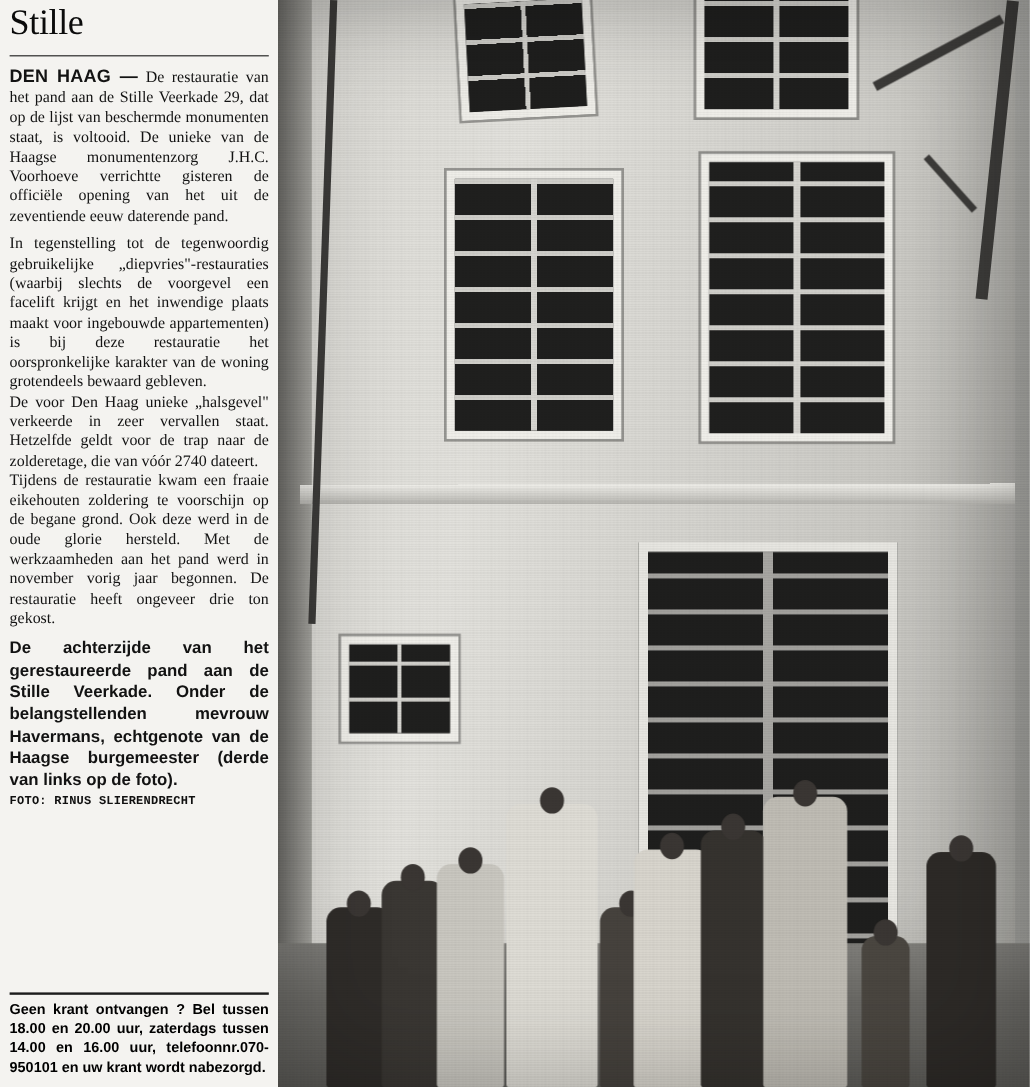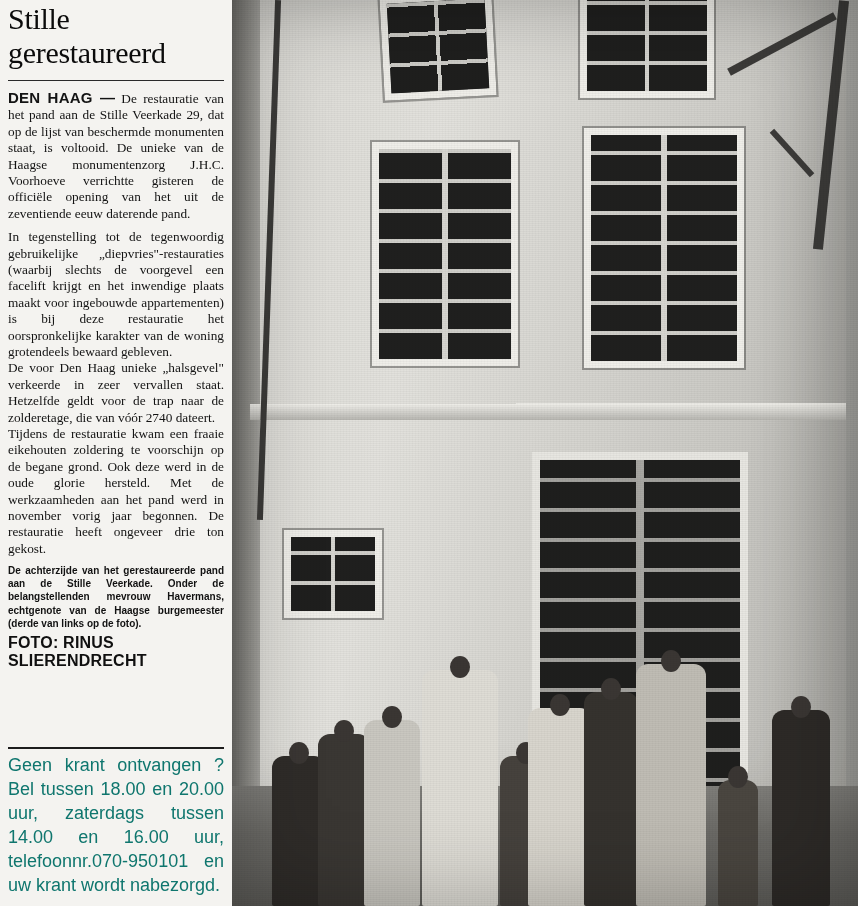--- a/index.html
+++ b/index.html
@@ -212,7 +212,6 @@
 
     <div class="headline">
       <div>Stille</div>
-      <div>gerestaureerd</div>
     </div>
 
     <hr class="rule">

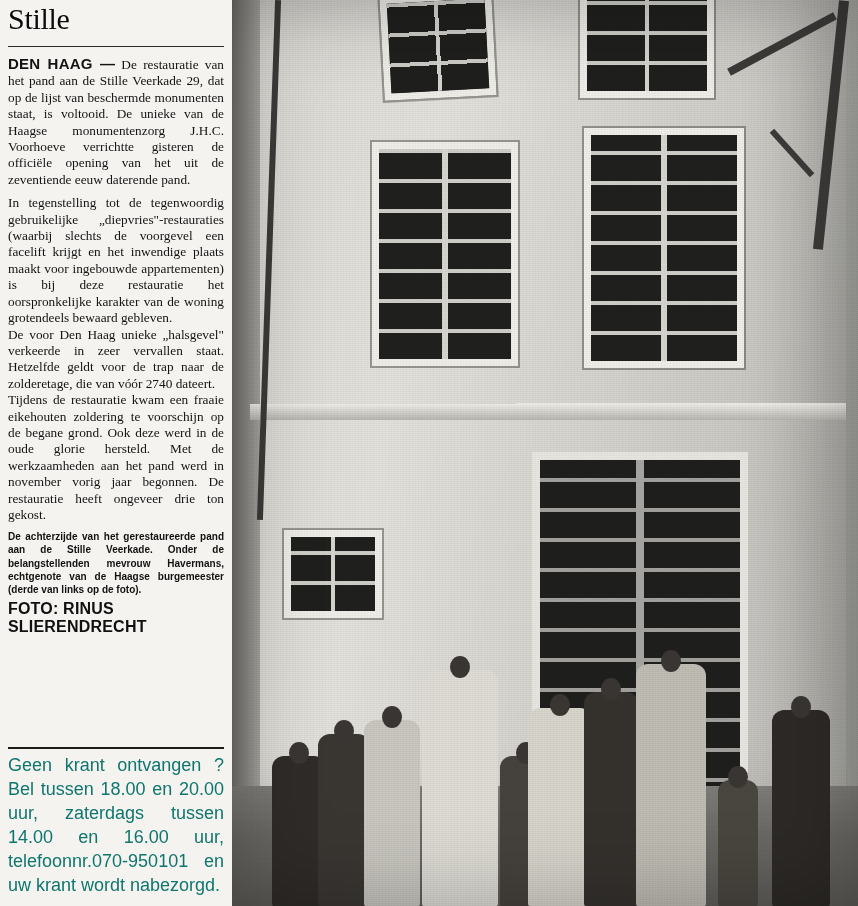--- a/index.html
+++ b/index.html
@@ -64,7 +64,7 @@
   .para-gap { height: 7px; }
   .bold-block {
     font-family: "Liberation Sans", sans-serif;
-    font-size: 10px;
+    font-size: 14px;
     line-height: 1.31;
     font-weight: 700;
     text-align: justify;

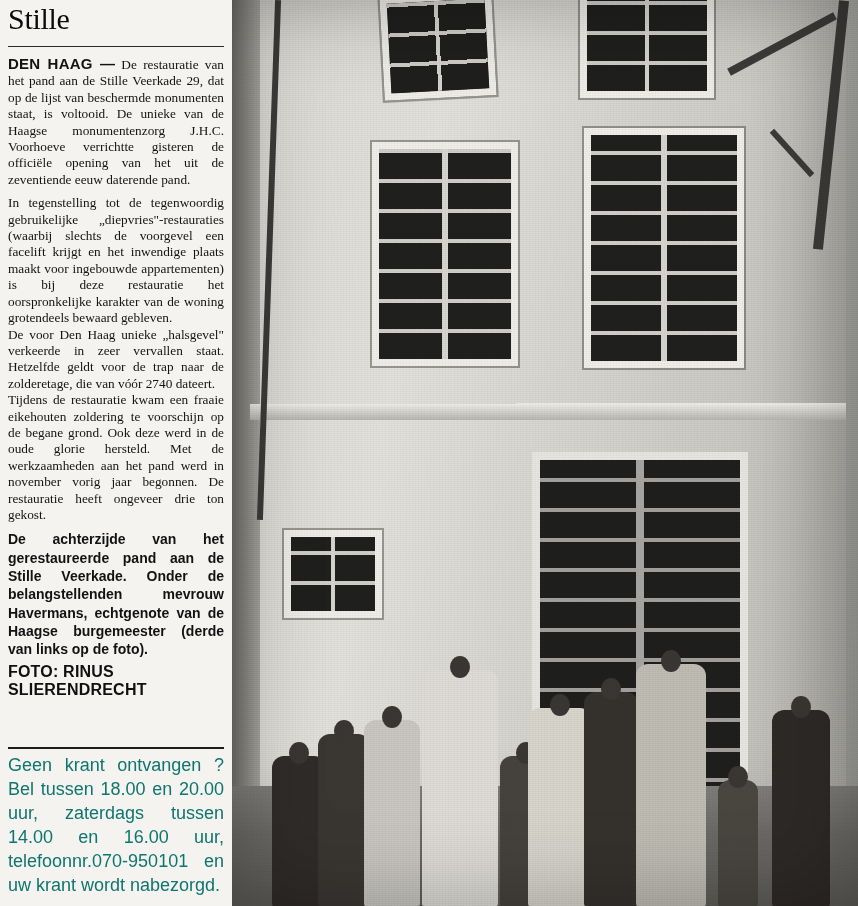--- a/index.html
+++ b/index.html
@@ -72,8 +72,8 @@
     margin: 0;
   }
   .credit {
-    font-family: Liberation Sans, sans-serif;
-    font-size: 16px;
+    font-family: Liberation Mono, monospace;
+    font-size: 10px;
     font-weight: 700;
     letter-spacing: 0.2px;
     margin-top: 4px;

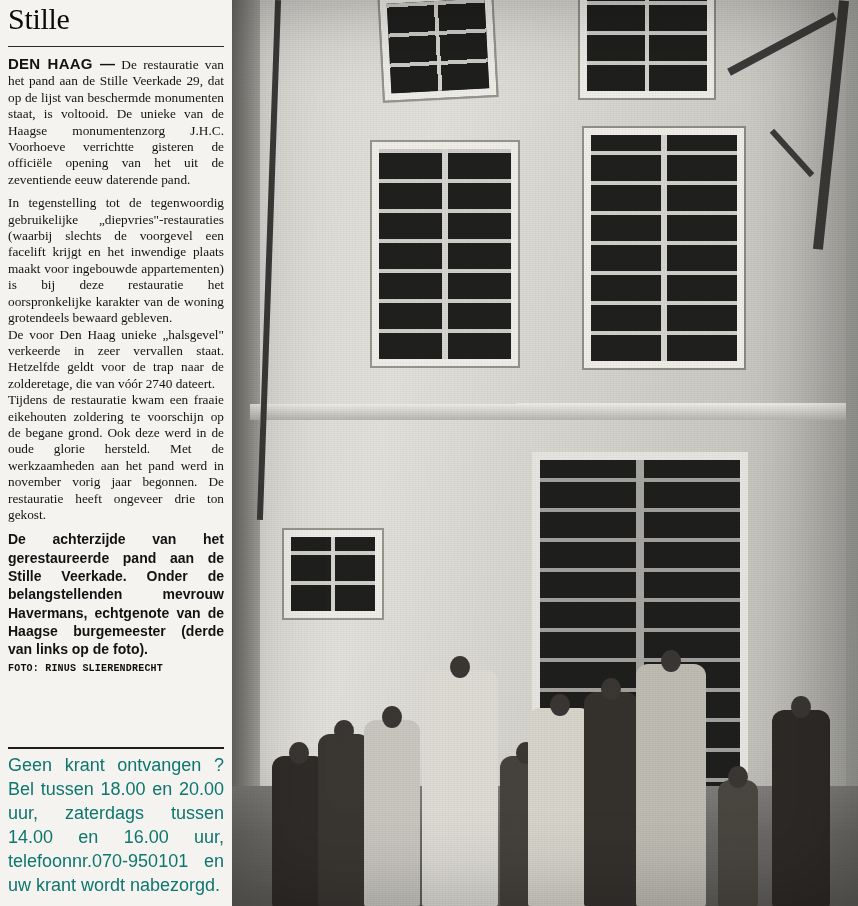--- a/index.html
+++ b/index.html
@@ -91,11 +91,11 @@
   }
   .footer-text {
     font-family: "Liberation Sans", sans-serif;
-    font-size: 18px;
+    font-size: 12px;
     line-height: 1.33;
-    font-weight: 400;
+    font-weight: 700;
     text-align: justify;
-    color: #0f766e;
+    color: #000000;
   }
   
   .photo {

